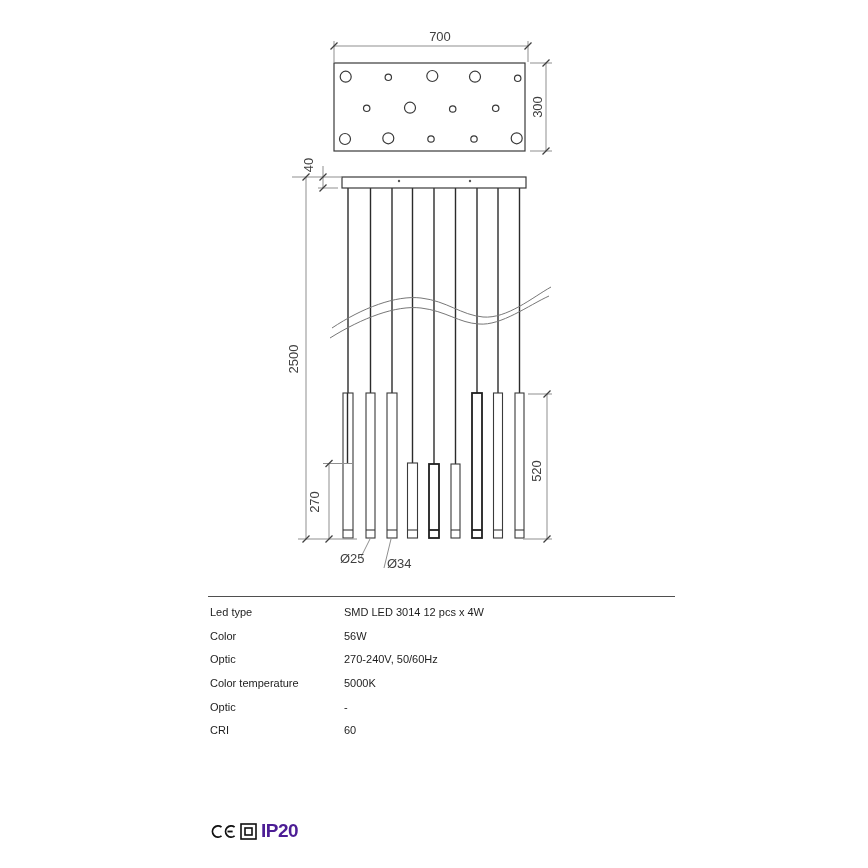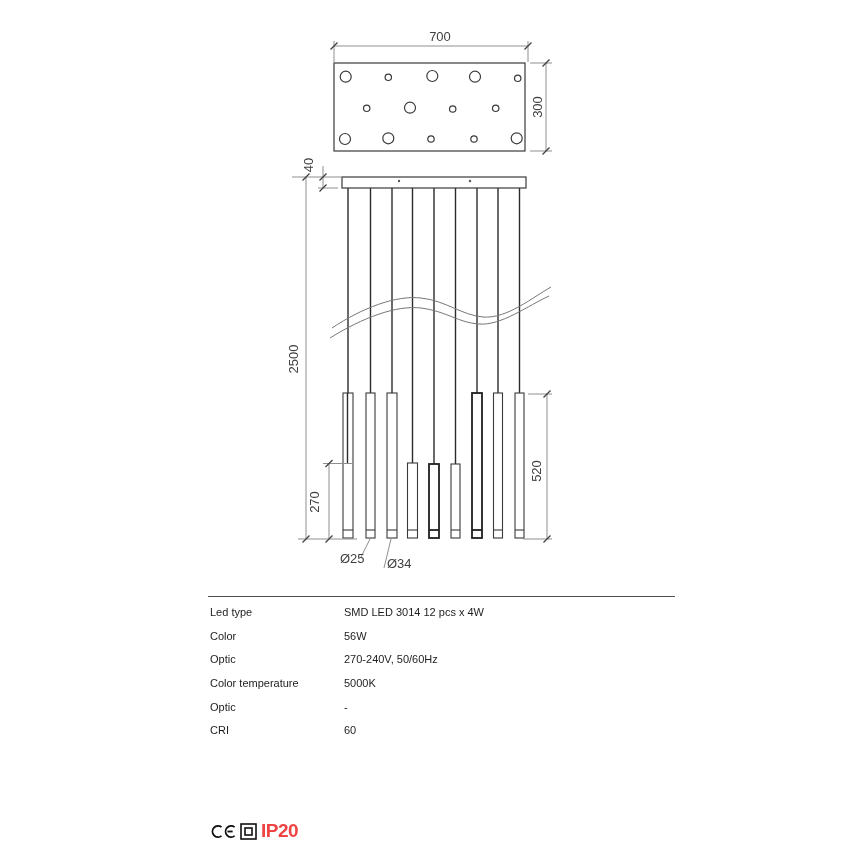--- a/index.html
+++ b/index.html
@@ -13,7 +13,7 @@
   .spec-label{width:134px;flex:0 0 134px;}
   .spec-value{flex:1;}
   .cert-row{position:absolute;left:210px;top:820px;display:flex;align-items:center;gap:3px;}
-  .ip-text{font-size:19px;font-weight:bold;color:#ef4444;letter-spacing:-0.5px;margin-left:1px;}
+  .ip-text{font-size:19px;font-weight:bold;color:#4c1d95;letter-spacing:-0.5px;margin-left:1px;}
   svg{display:block;}
 </style>
 </head>

